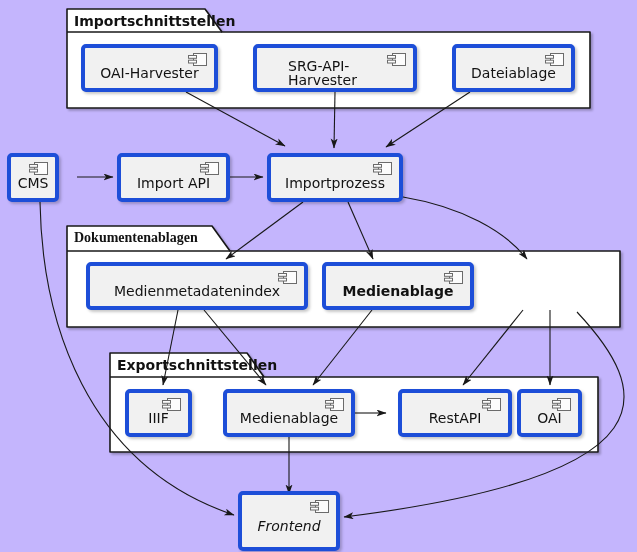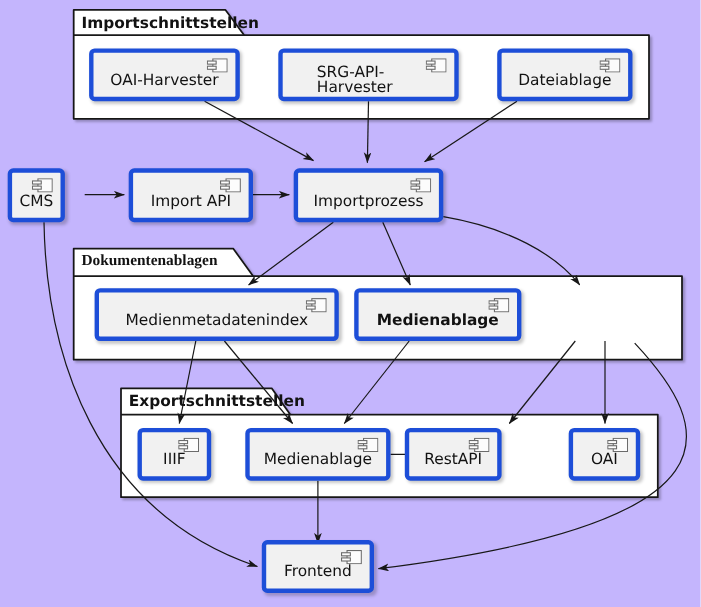--- a/index.html
+++ b/index.html
@@ -49,7 +49,7 @@
   #n-suchindex           {left:495px; top:262px; width:112px; height:48px;}
   #n-iiif                {left:125px; top:389px; width:67px;  height:48px;}
   #n-medienserver        {left:223px; top:389px; width:132px; height:48px;}
-  #n-restapi             {left:368px; top:389px; width:88px;  height:48px;}
+  #n-restapi             {left:398px; top:389px; width:114px;  height:48px;}
   #n-oai                 {left:517px; top:389px; width:65px;  height:48px;}
   #n-frontend            {left:238px; top:491px; width:102px; height:48px;}
   

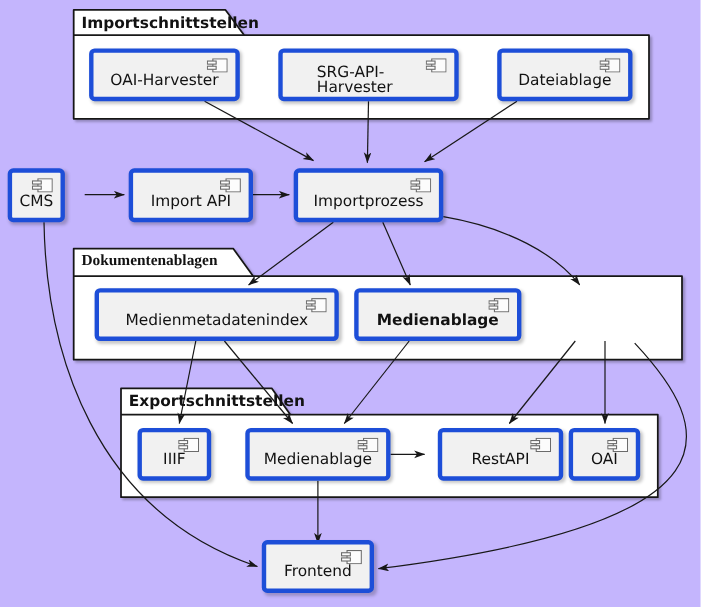--- a/index.html
+++ b/index.html
@@ -51,7 +51,7 @@
   #n-medienserver        {left:223px; top:389px; width:132px; height:48px;}
   #n-restapi             {left:398px; top:389px; width:114px;  height:48px;}
   #n-oai                 {left:517px; top:389px; width:65px;  height:48px;}
-  #n-frontend            {left:238px; top:491px; width:102px; height:48px;}
+  #n-frontend            {left:238px; top:491px; width:102px; height:60px;font-style:italic;}
   
   #t-import   {left:74px;  top:13px;}
   #t-dokumente{left:74px;  top:230px;font-family:Liberation Serif, serif;}

